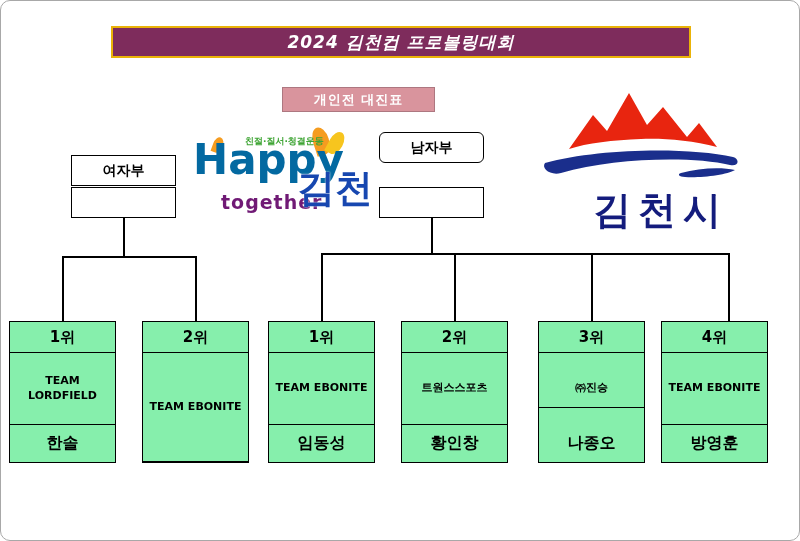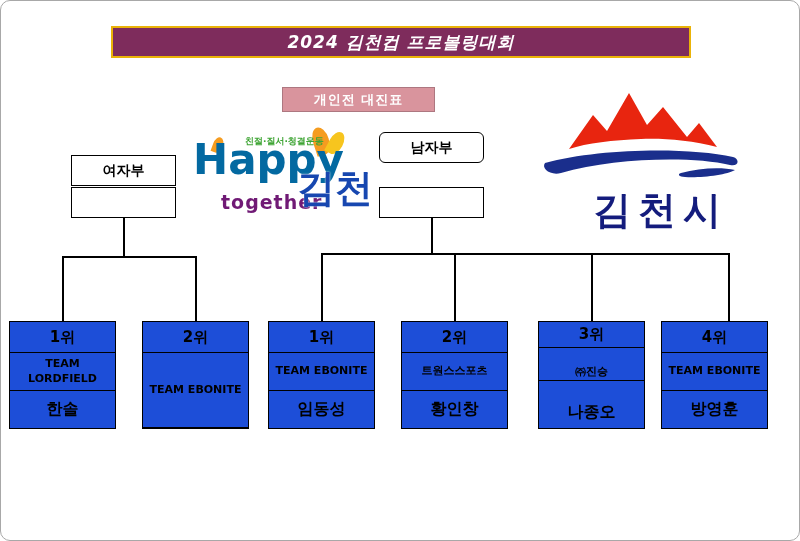--- a/index.html
+++ b/index.html
@@ -31,8 +31,8 @@
   .hline { height:1.5px; }
   .vline { width:1.5px; }
   .entry {
-    position:absolute; top:320px; width:107px; height:108px;
-    border:1.5px solid #000; box-sizing:border-box; background:#1d4ed8;
+    position:absolute; top:320px; width:107px; height:142px;
+    border:1.5px solid #000; box-sizing:border-box; background:#86efac;
     display:flex; flex-direction:column;
   }
   .entry-rank {

